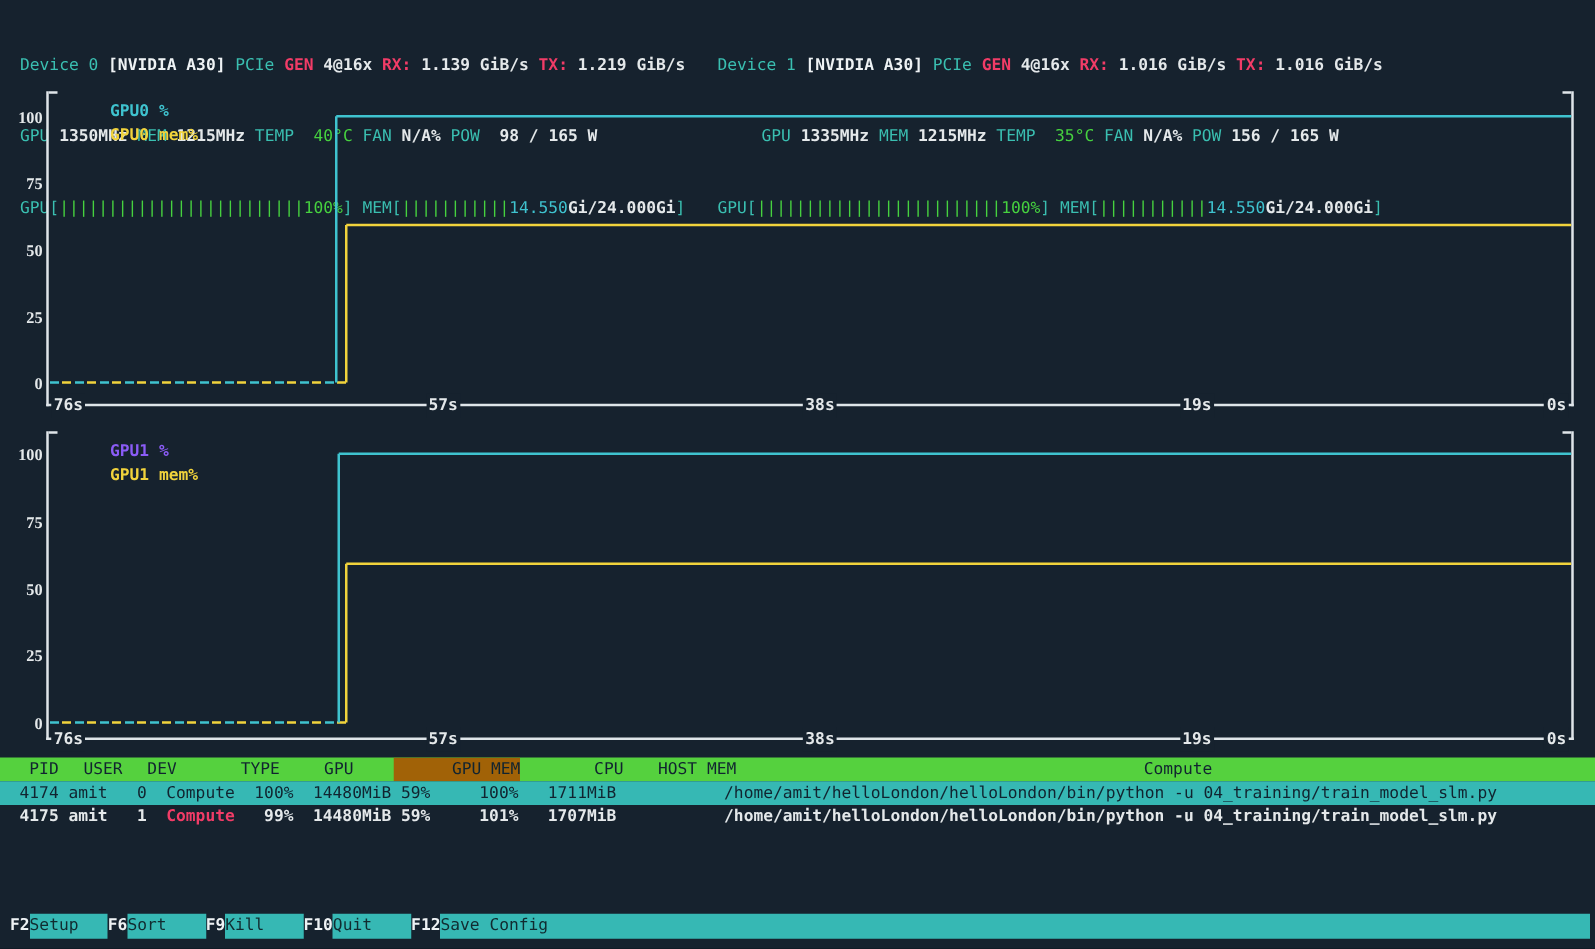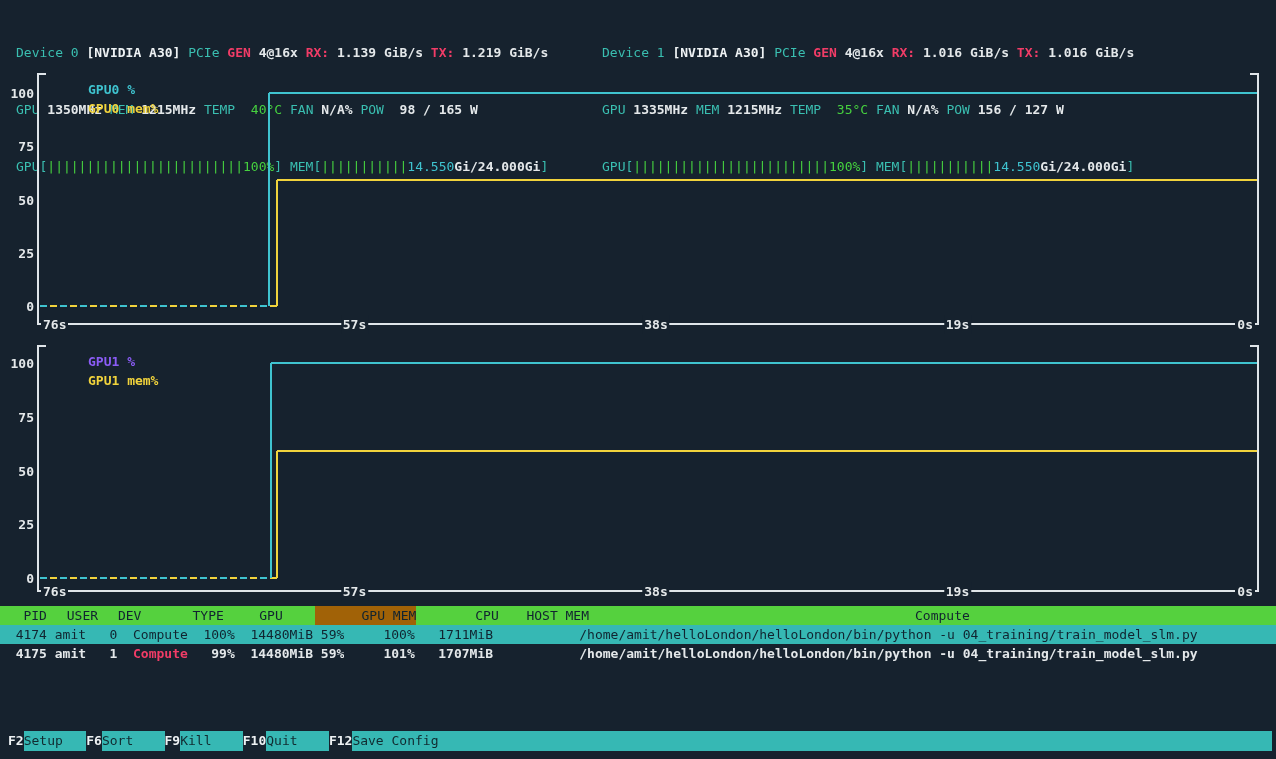--- a/index.html
+++ b/index.html
@@ -10,7 +10,7 @@
     font-size:13px; line-height:19px; color:#e4e8ea;
   }
   .hdr-col{position:absolute; top:5px; white-space:pre;}
-  #dev0{left:16px;} #dev1{left:602px;}
+  #dev0{left:16px;} #dev1{left:574px;text-align:center;}
   .hdr-line{height:19px; white-space:pre;}
   .c-teal{color:#3abfb1;}
   .c-white{color:#e4e8ea; font-weight:700;}

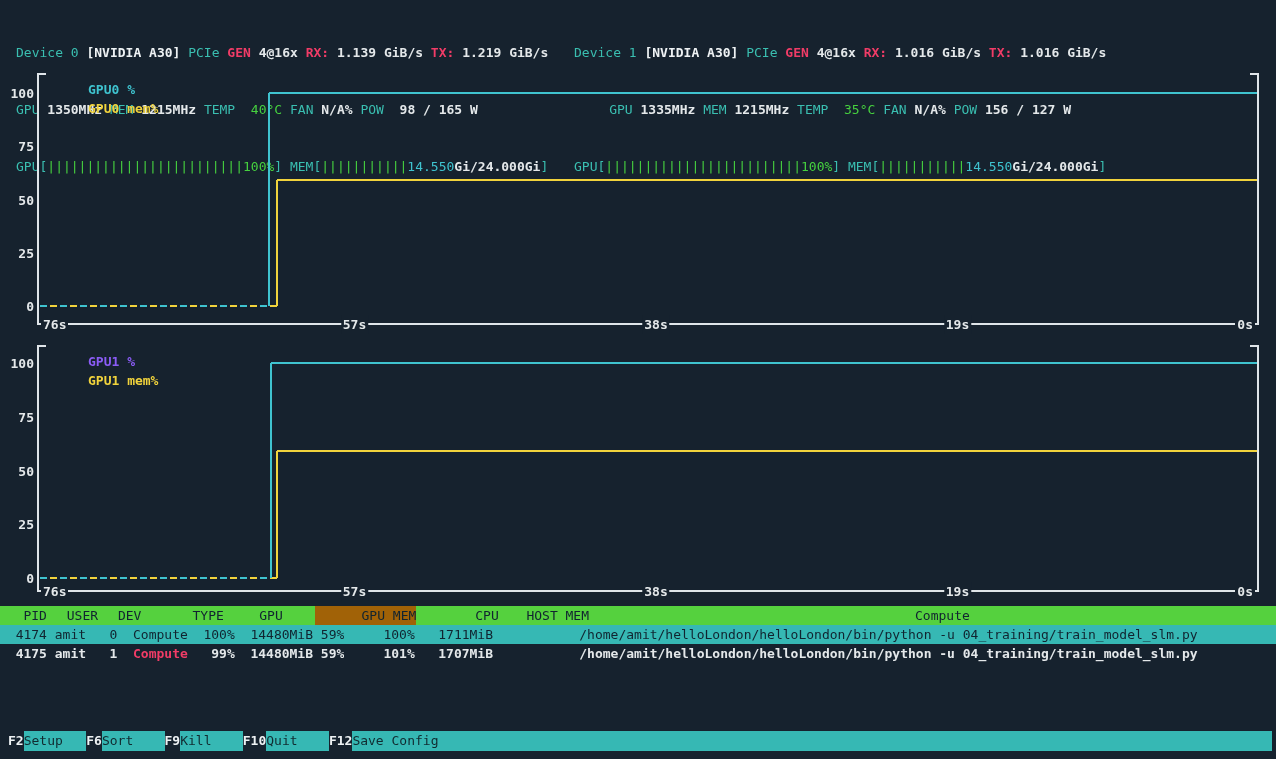--- a/index.html
+++ b/index.html
@@ -28,7 +28,7 @@
   .chart .nub.l{left:0;} .chart .nub.r{right:0;}
   .legend{position:absolute; left:5px; top:7px;}
   .legend-item{height:19px; white-space:pre; font-weight:700;margin-left:44px;}
-  .ytick{position:absolute; left:-39px; width:34px; text-align:right; font-weight:700; color:#e4e8ea; height:19px;}
+  .ytick{position:absolute; left:-39px; width:34px; text-align:right; font-weight:700; color:#e4e8ea; height:19px;font-family:Liberation Serif, serif;}
   .xtick{position:absolute; bottom:-11px; height:19px; background:#16222e; padding:0 2px; font-weight:700; color:#e4e8ea; white-space:pre;}
   .seg{position:absolute;}
   .dashline{position:absolute; height:2px;

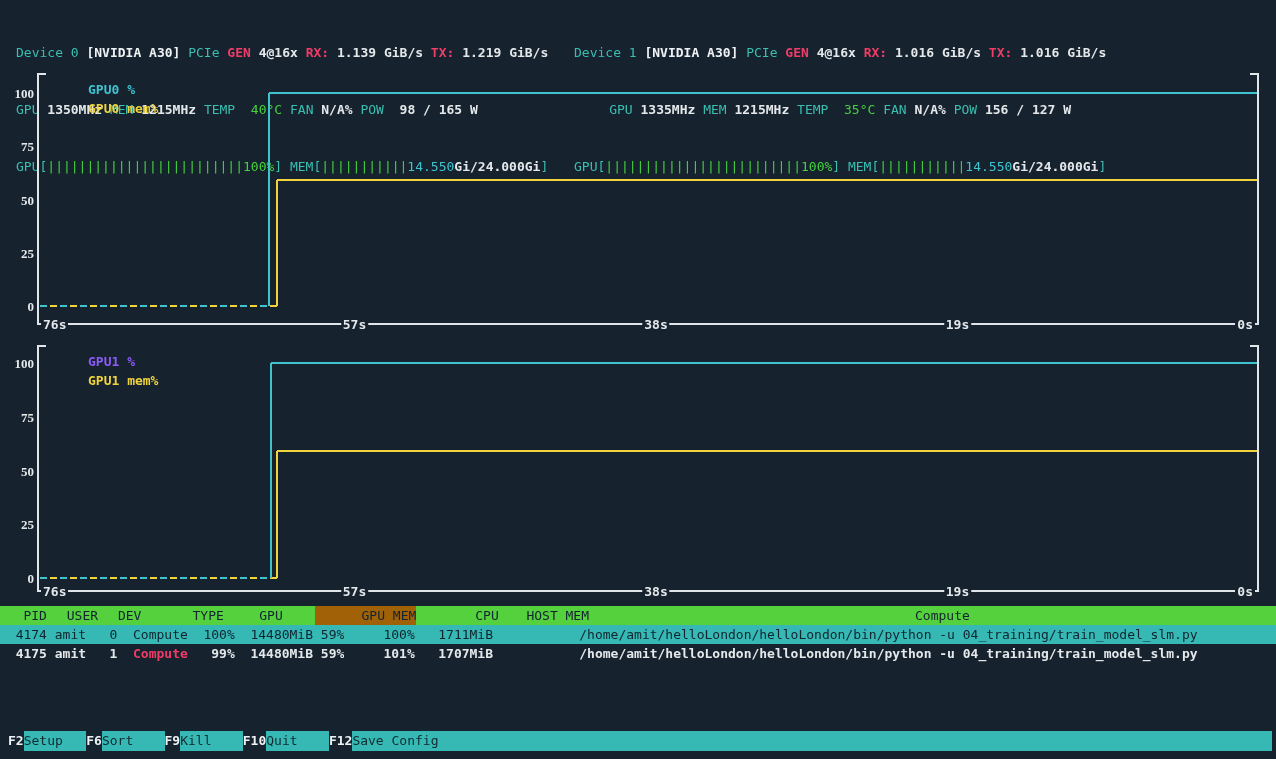--- a/index.html
+++ b/index.html
@@ -65,7 +65,7 @@
 
   <div class="hdr-col" id="dev1">
     <div class="hdr-line"><span class="c-teal">Device 1 </span><span class="c-whiteb">[NVIDIA A30] </span><span class="c-teal">PCIe </span><span class="c-red">GEN </span><span class="c-white">4@16x </span><span class="c-red">RX: </span><span class="c-white">1.016 GiB/s </span><span class="c-red">TX: </span><span class="c-white">1.016 GiB/s</span></div>
-    <div class="hdr-line"><span class="c-teal">GPU </span><span class="c-white">1335MHz </span><span class="c-teal">MEM </span><span class="c-white">1215MHz </span><span class="c-teal">TEMP  </span><span class="c-green">35°C </span><span class="c-teal">FAN </span><span class="c-white">N/A% </span><span class="c-teal">POW </span><span class="c-white">156 / 127 W</span></div>
+    <div class="hdr-line"><span class="c-teal">GPU </span><span class="c-white">1335MHz </span><span class="c-teal">MEM </span><span class="c-white">1215MHz </span><span class="c-teal">TEMP  </span><span class="c-green">35°C </span><span class="c-teal">FAN </span><span class="c-white">N/A% </span><span class="c-teal">POW </span><span class="c-white">156 / 165 W</span></div>
     <div class="hdr-line"><span class="c-teal">GPU[</span><span class="c-green">|||||||||||||||||||||||||</span><span class="c-green">100%</span><span class="c-teal">]</span><span class="c-white"> </span><span class="c-teal">MEM[</span><span class="c-green">|||||||||||</span><span class="c-cyan">14.550</span><span class="c-white">Gi/24.000Gi</span><span class="c-teal">]</span></div>
   </div>
 

